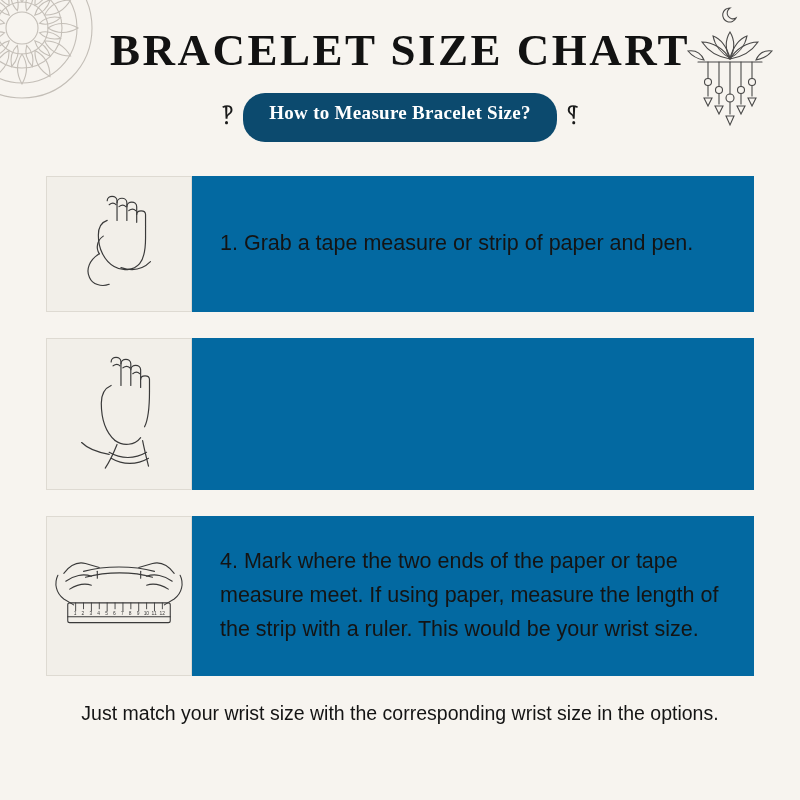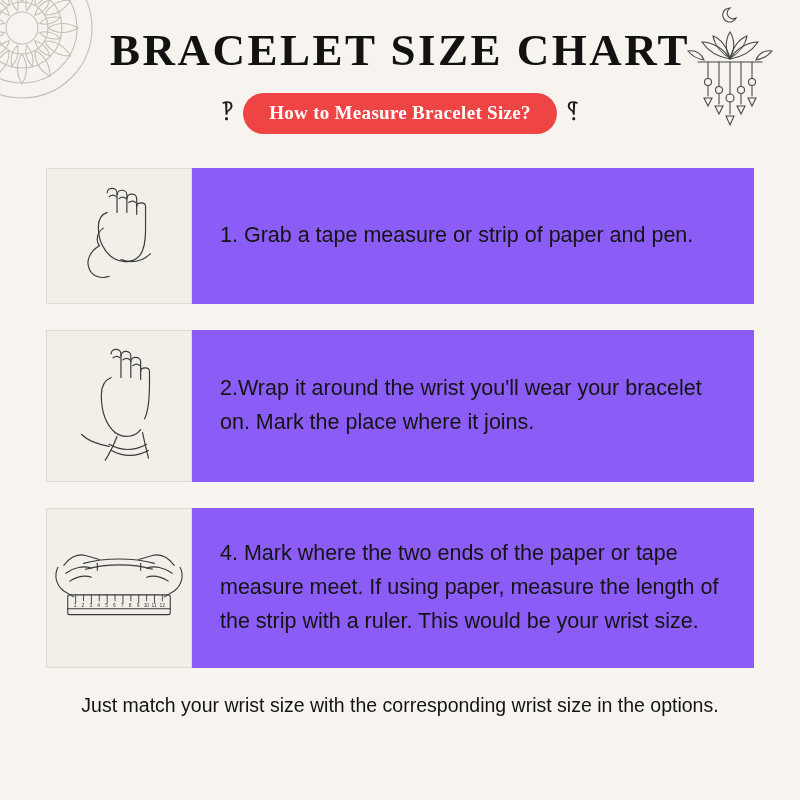--- a/index.html
+++ b/index.html
@@ -66,10 +66,10 @@
   .swirl.right { transform: translateY(-2px) scaleX(-1); }
 
   .pill {
-    background: #ef4444;
+    background: #0c4a6e;
     color: #ffffff;
     border-radius: 22px;
-    padding: 9px 26px 10px;
+    padding: 9px 26px 18px;
     font-family: "Liberation Serif", serif;
     font-weight: 700;
     font-size: 19px;

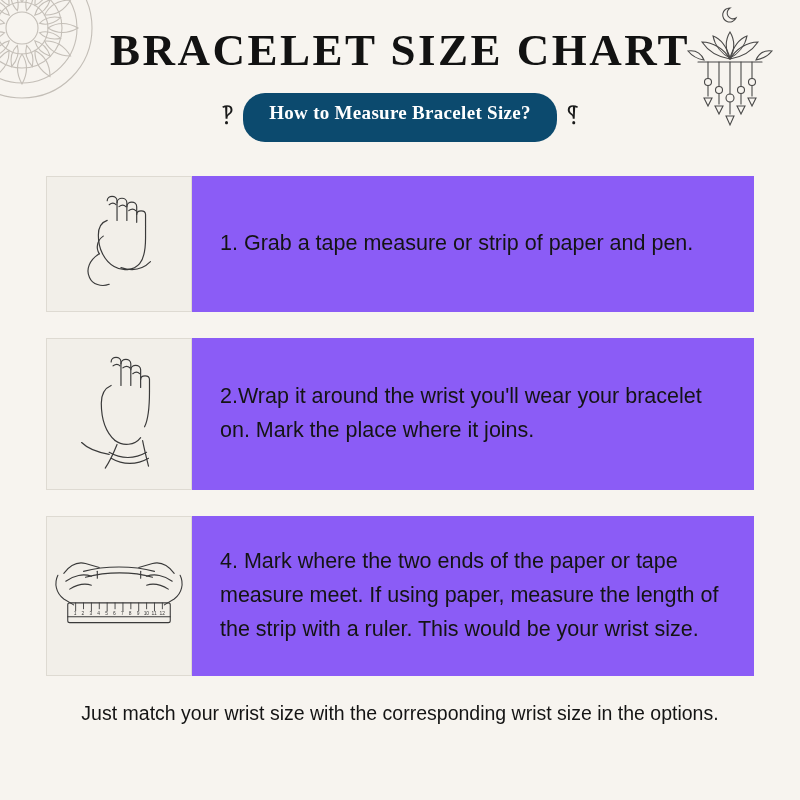--- a/index.html
+++ b/index.html
@@ -87,7 +87,7 @@
   .step {
     display: flex;
     align-items: stretch;
-    background: #8b5cf6;
+    background: #0369a1;
     margin-bottom: 26px;
   }
 

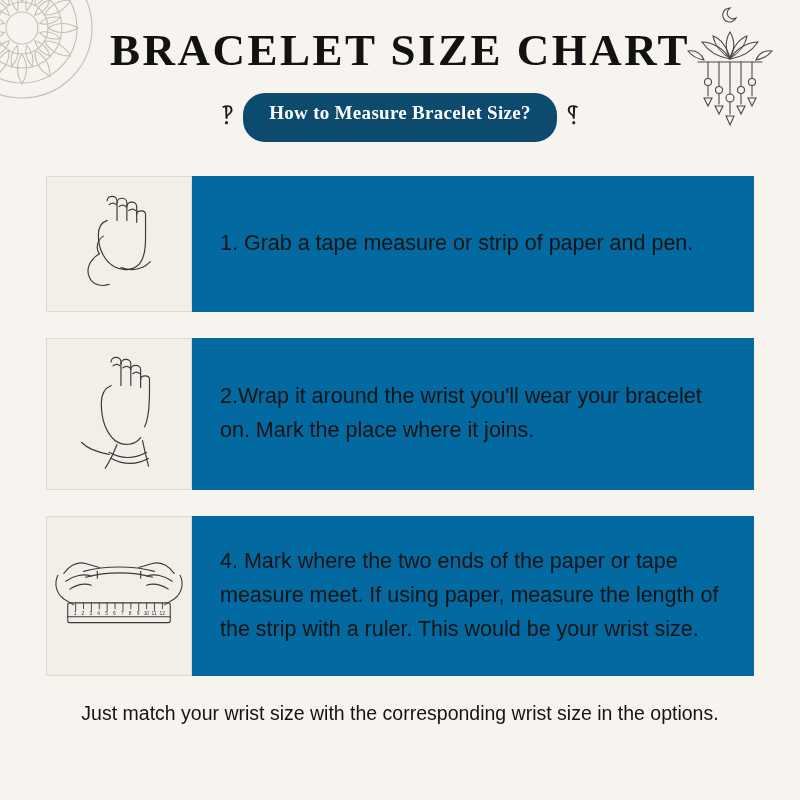--- a/index.html
+++ b/index.html
@@ -275,7 +275,6 @@
         </g>
       </svg>
     </div>
-    <div class="step-text">2.Wrap it around the wrist you'll wear your bracelet on. Mark the place where it joins.</div>
   </div>
 
   <div class="step s3">

